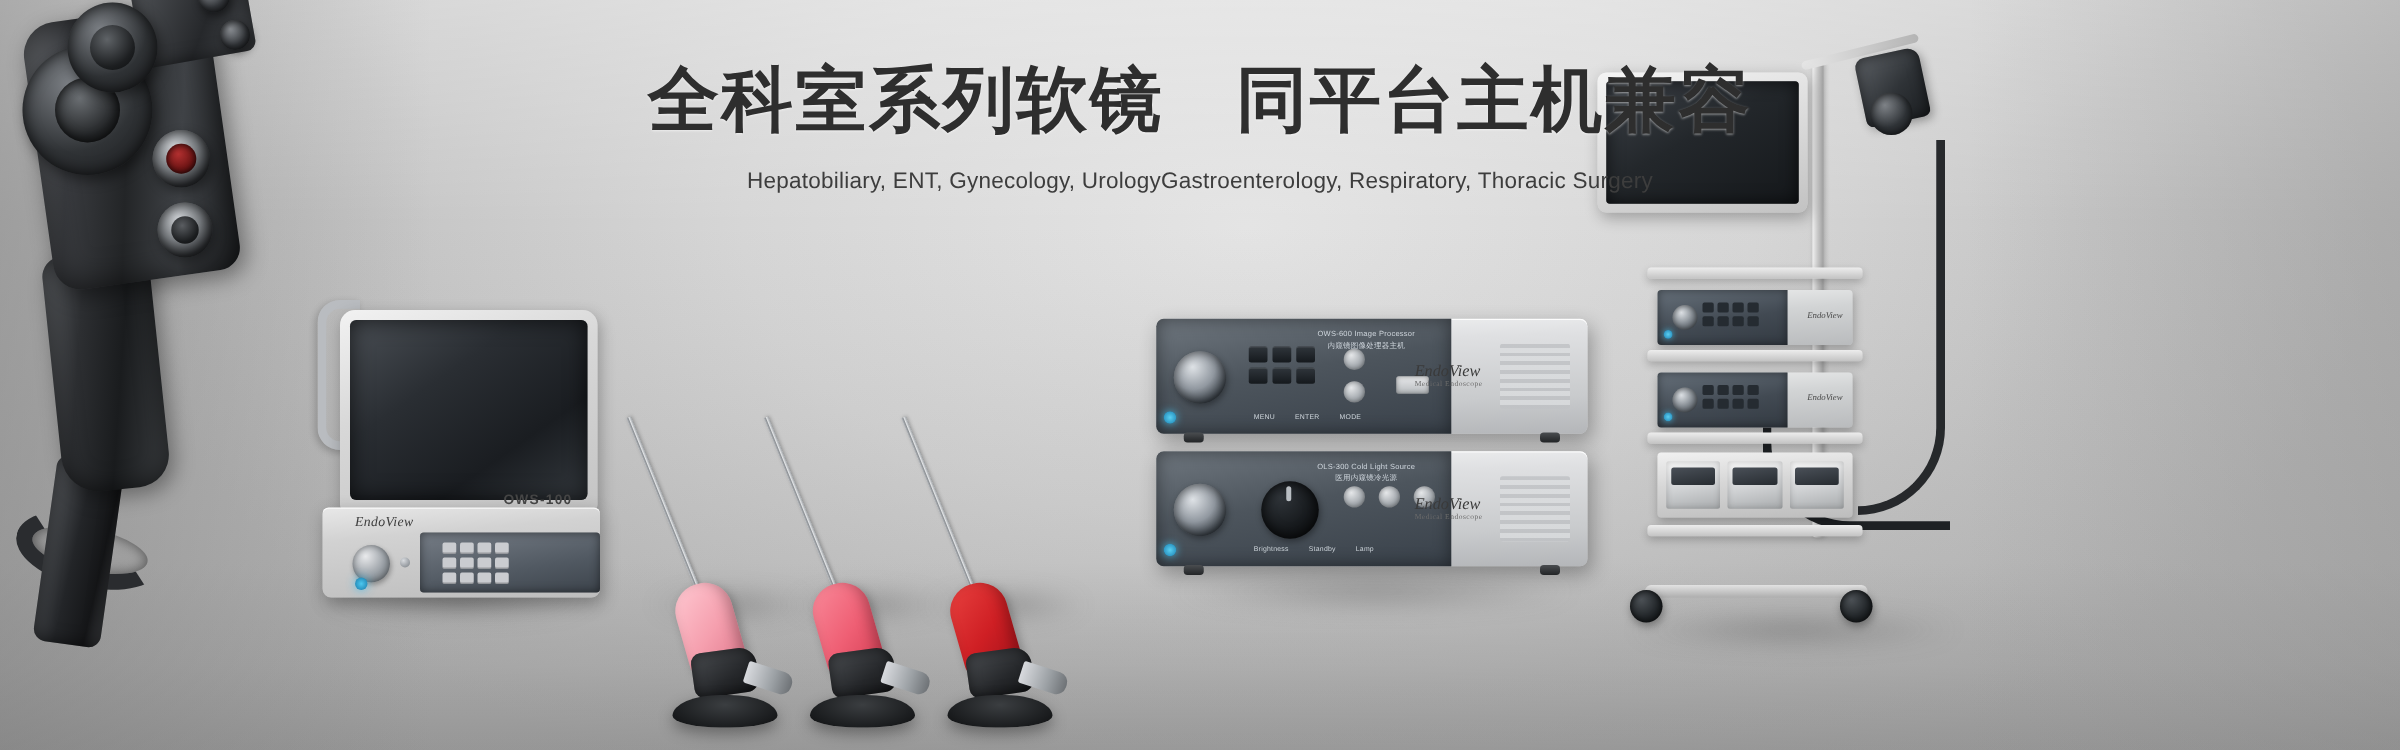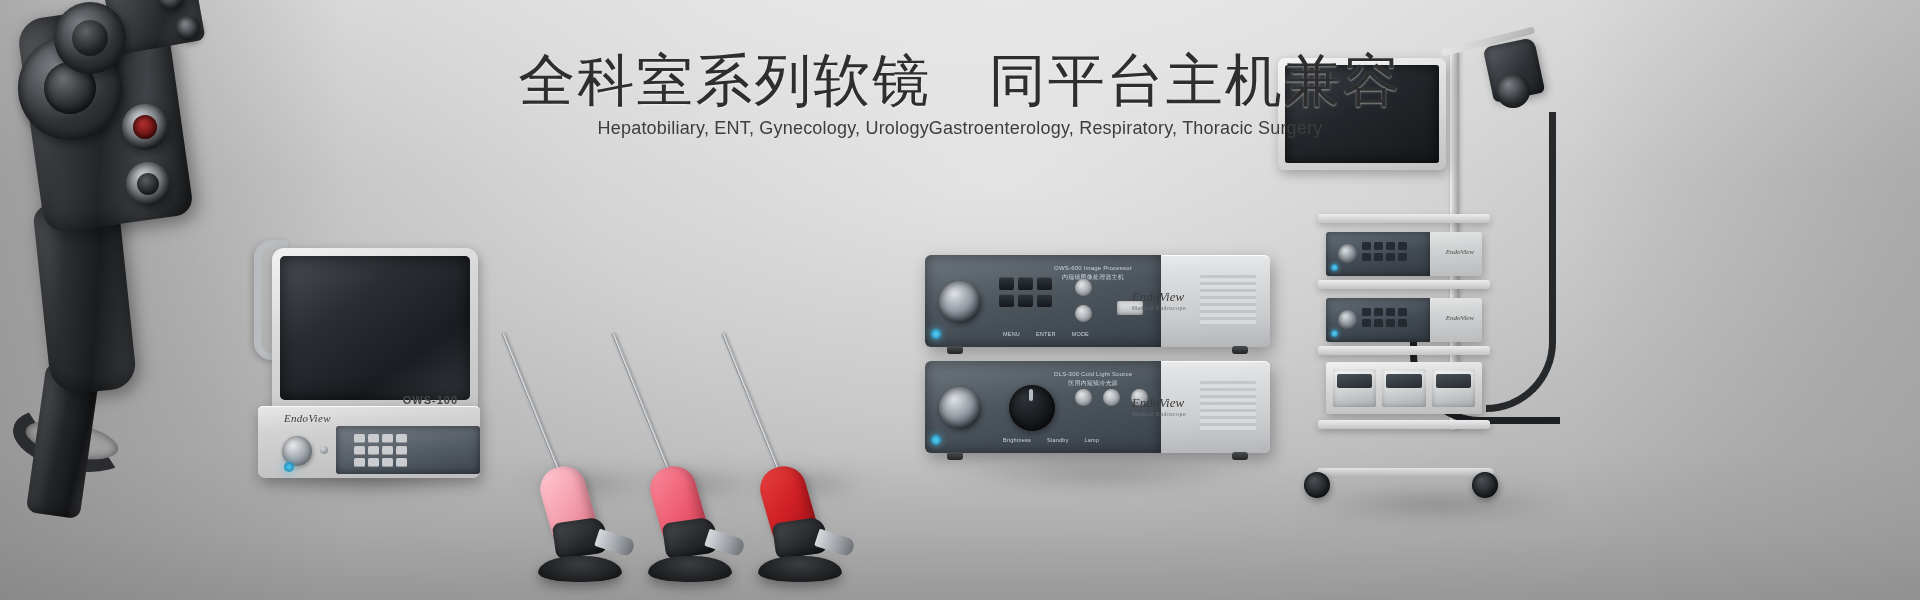--- a/index.html
+++ b/index.html
@@ -37,7 +37,7 @@
     text-align:center; z-index:40;
   }
   .headline{
-    font-size:57px; font-weight:400; color:#2e2e2e;
+    font-size:57px; font-weight:700; color:#2e2e2e;
     letter-spacing:2px; line-height:1.15;
     text-shadow:0 1px 2px rgba(255,255,255,.55);
   }

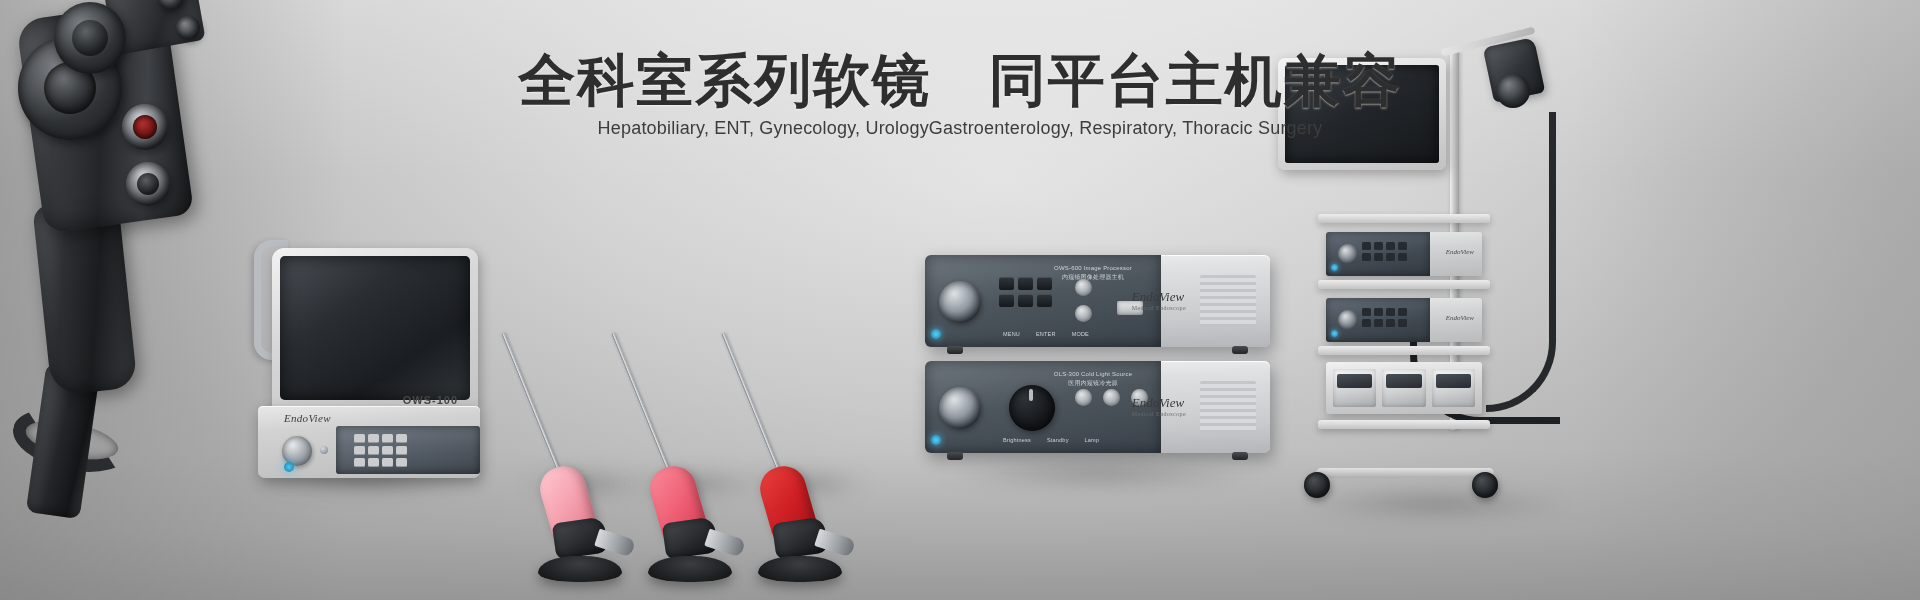--- a/index.html
+++ b/index.html
@@ -52,7 +52,7 @@
     font-size:19px; color:#3a3a3a; letter-spacing:.5px;
   }
   .dept-en{
-    margin-top:4px;
+    margin-top:20px;
     font-size:18px; color:#3d3d3d; letter-spacing:.2px;
   }
 

